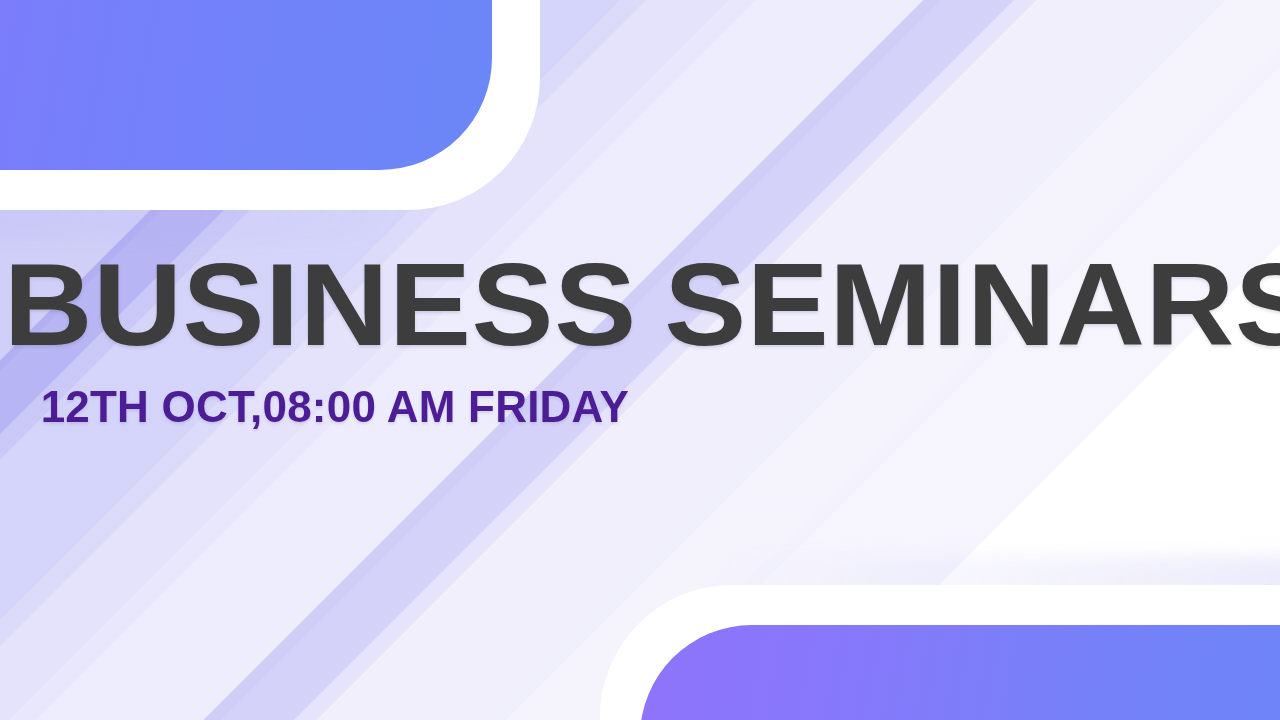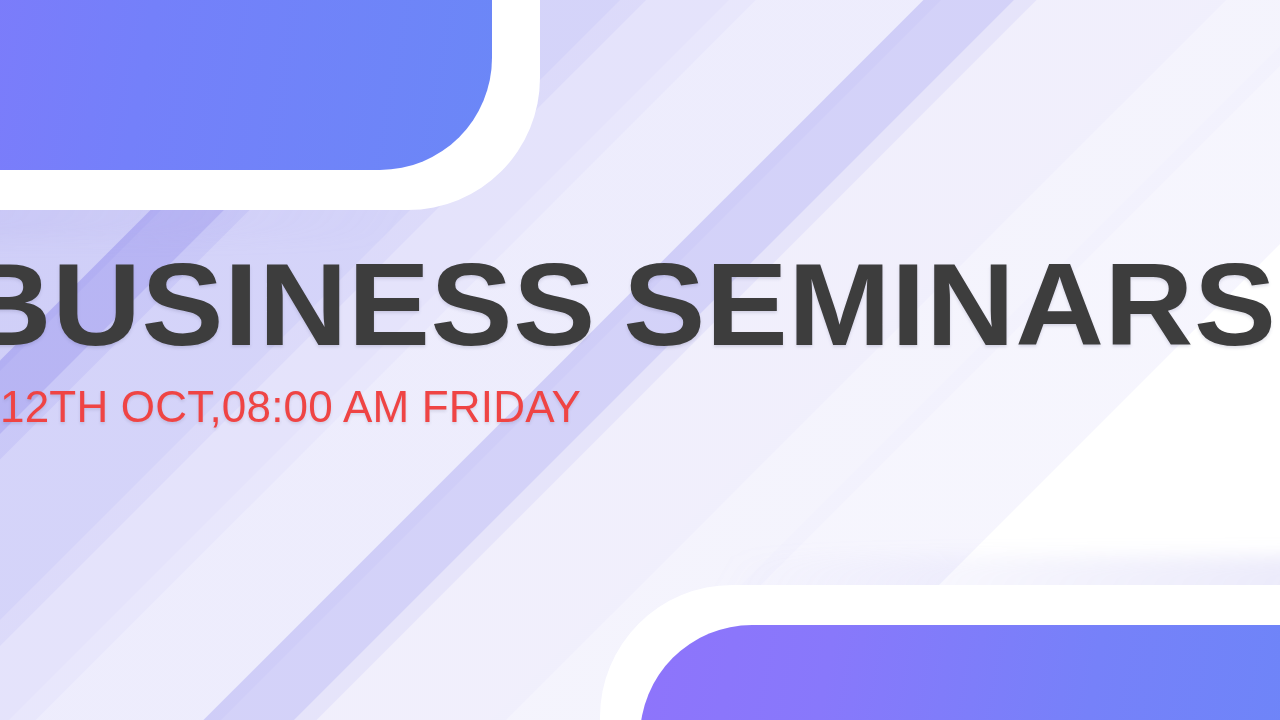--- a/index.html
+++ b/index.html
@@ -101,7 +101,7 @@
     height: 720px;
     display: flex;
     flex-direction: column;
-    align-items: flex-start;
+    align-items: flex-end;
     justify-content: center;
   }
 

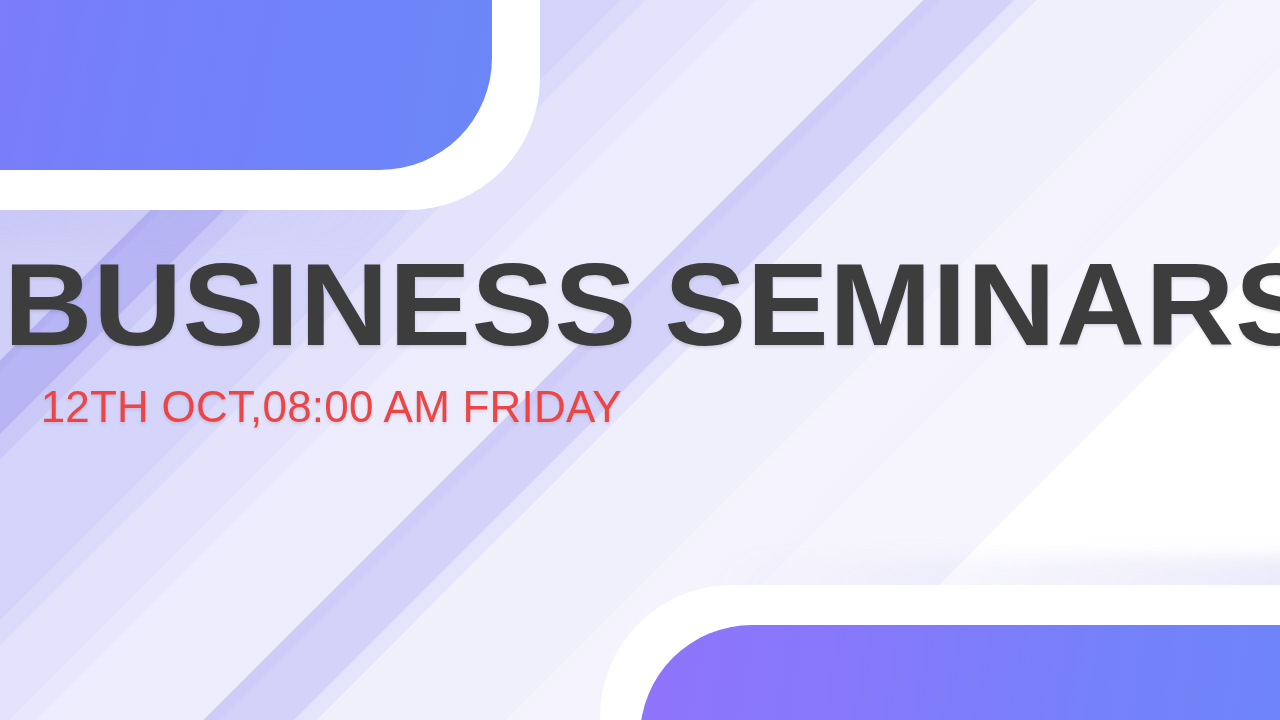--- a/index.html
+++ b/index.html
@@ -123,9 +123,9 @@
     margin: 22px 0 0 0;
     font-size: 44px;
     line-height: 1.0;
-    font-weight: 400;
+    font-weight: 700;
     letter-spacing: 0.2px;
-    color: #ef4444;
+    color: #4c1d95;
     white-space: nowrap;
     transform: scaleX(1.0);
     text-shadow: 0 2px 3px rgba(80,80,120,0.16);

